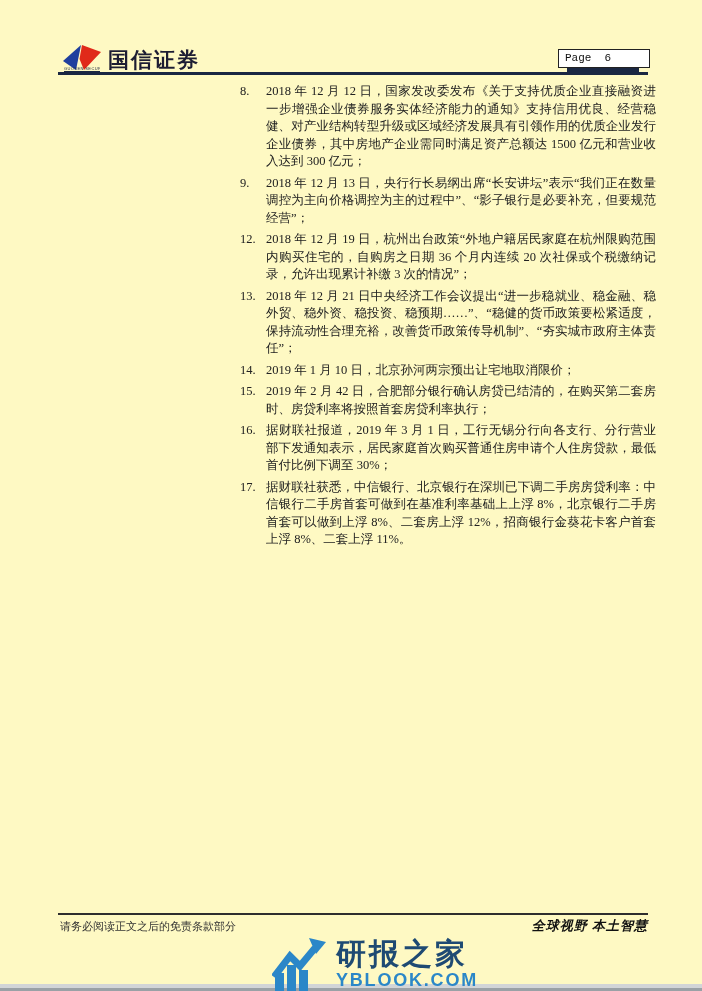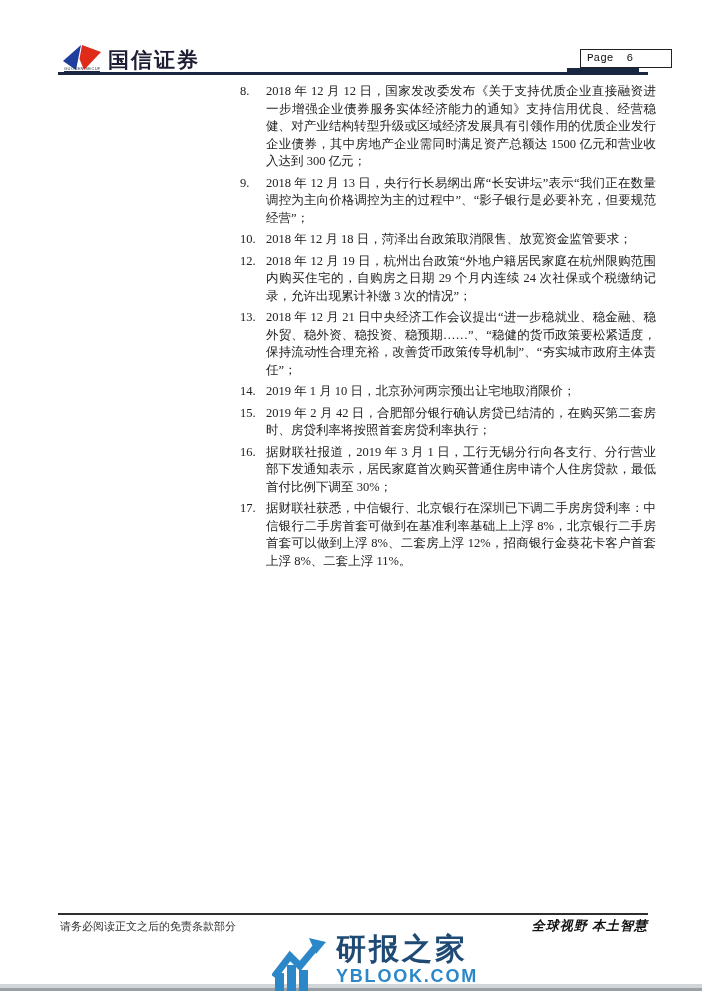--- a/index.html
+++ b/index.html
@@ -5,7 +5,7 @@
   html,body { margin:0; padding:0; background:#888; }
   .page {
     position:relative; width:702px; height:991px; margin:0 auto;
-    background:#ffffff; overflow:hidden;
+    background:#fef9c3; overflow:hidden;
     font-family:"Liberation Serif","DejaVu Serif",serif;
   }
   

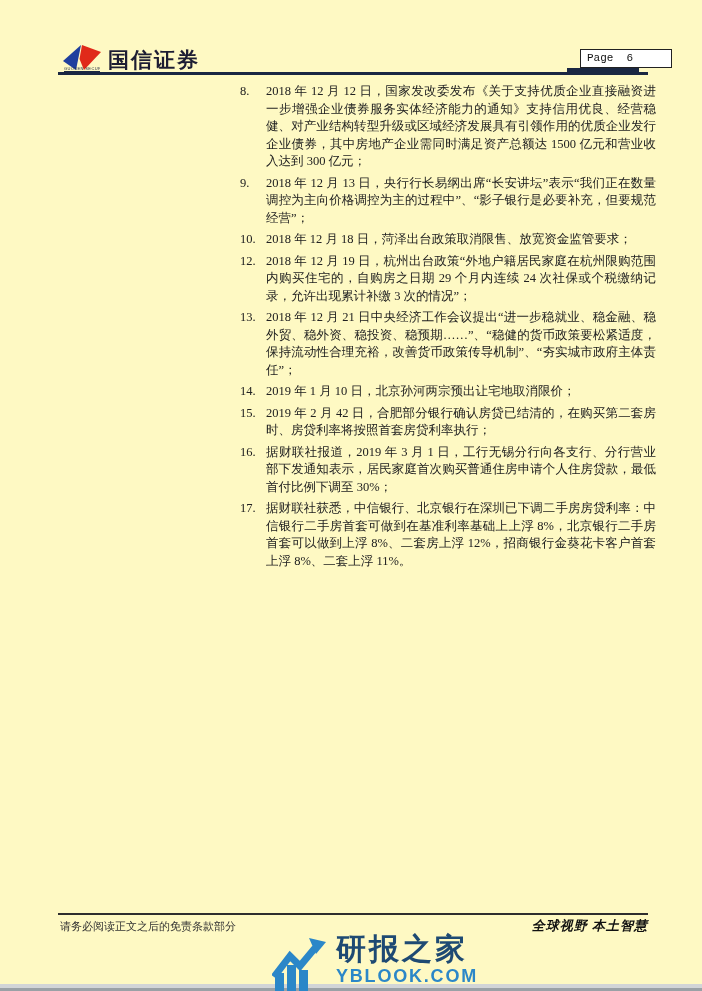--- a/index.html
+++ b/index.html
@@ -27,7 +27,7 @@
     box-sizing:border-box; border:1px solid #222;
     font-family:"Liberation Mono","DejaVu Sans Mono",monospace;
     font-size:11px; line-height:17px; padding-left:6px;
-    color:#111; white-space:pre; background:#fff;margin-left:22px;
+    color:#111; white-space:pre; background:#fff;
   }
   .rule-thick { position:absolute; left:567px; top:68px; width:72px; height:5px; background:#1a2742; }
   .rule-header { position:absolute; left:58px; top:72px; width:590px; height:3px; background:#1a2742; }

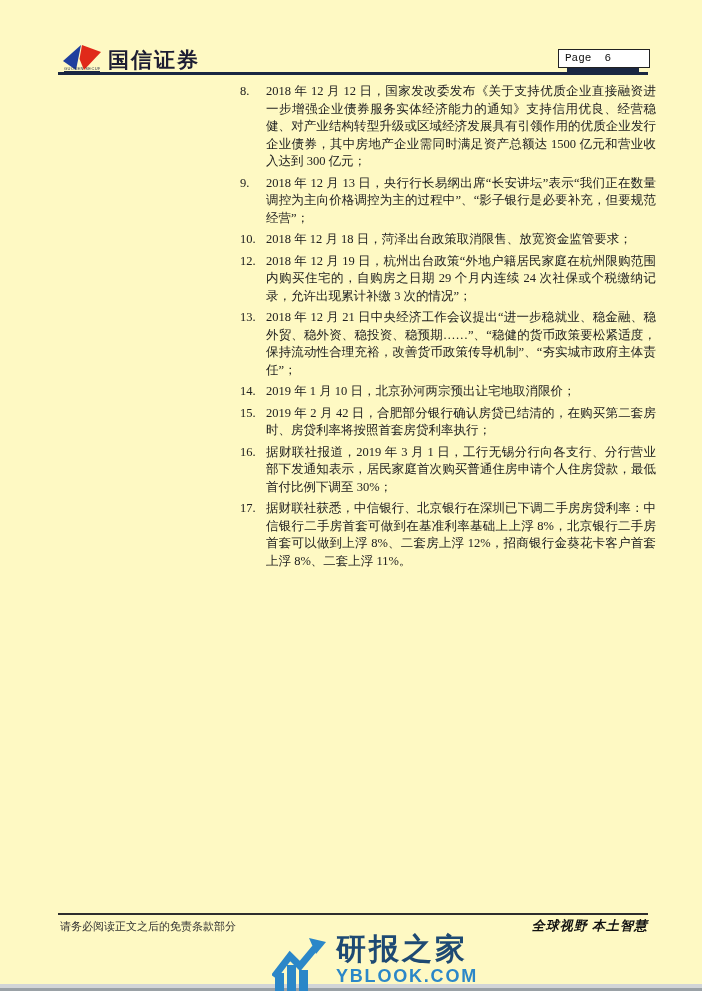--- a/index.html
+++ b/index.html
@@ -85,10 +85,6 @@
       <span class="txt">2018 年 12 月 13 日，央行行长易纲出席“长安讲坛”表示“我们正在数量调控为主向价格调控为主的过程中”、“影子银行是必要补充，但要规范经营”；</span>
     </div>
     <div class="list-item">
-      <span class="num">10.</span>
-      <span class="txt">2018 年 12 月 18 日，菏泽出台政策取消限售、放宽资金监管要求；</span>
-    </div>
-    <div class="list-item">
       <span class="num">12.</span>
       <span class="txt">2018 年 12 月 19 日，杭州出台政策“外地户籍居民家庭在杭州限购范围内购买住宅的，自购房之日期 29 个月内连续 24 次社保或个税缴纳记录，允许出现累计补缴 3 次的情况”；</span>
     </div>

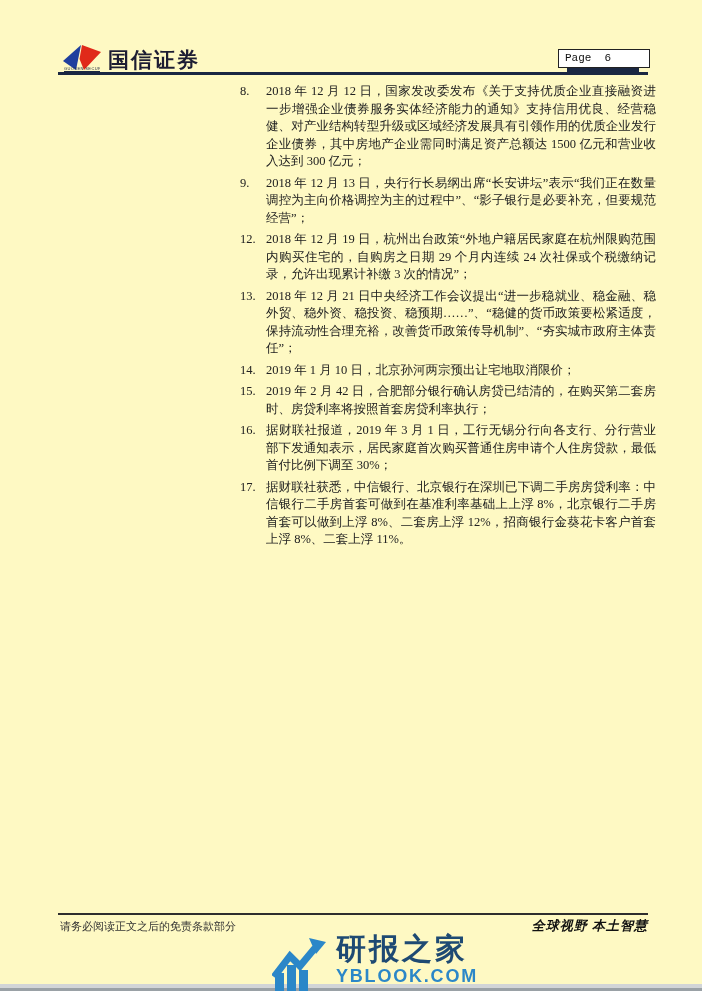--- a/index.html
+++ b/index.html
@@ -86,7 +86,7 @@
     </div>
     <div class="list-item">
       <span class="num">12.</span>
-      <span class="txt">2018 年 12 月 19 日，杭州出台政策“外地户籍居民家庭在杭州限购范围内购买住宅的，自购房之日期 29 个月内连续 24 次社保或个税缴纳记录，允许出现累计补缴 3 次的情况”；</span>
+      <span class="txt">2018 年 12 月 19 日，杭州出台政策“外地户籍居民家庭在杭州限购范围内购买住宅的，自购房之日期 36 个月内连续 20 次社保或个税缴纳记录，允许出现累计补缴 3 次的情况”；</span>
     </div>
     <div class="list-item">
       <span class="num">13.</span>

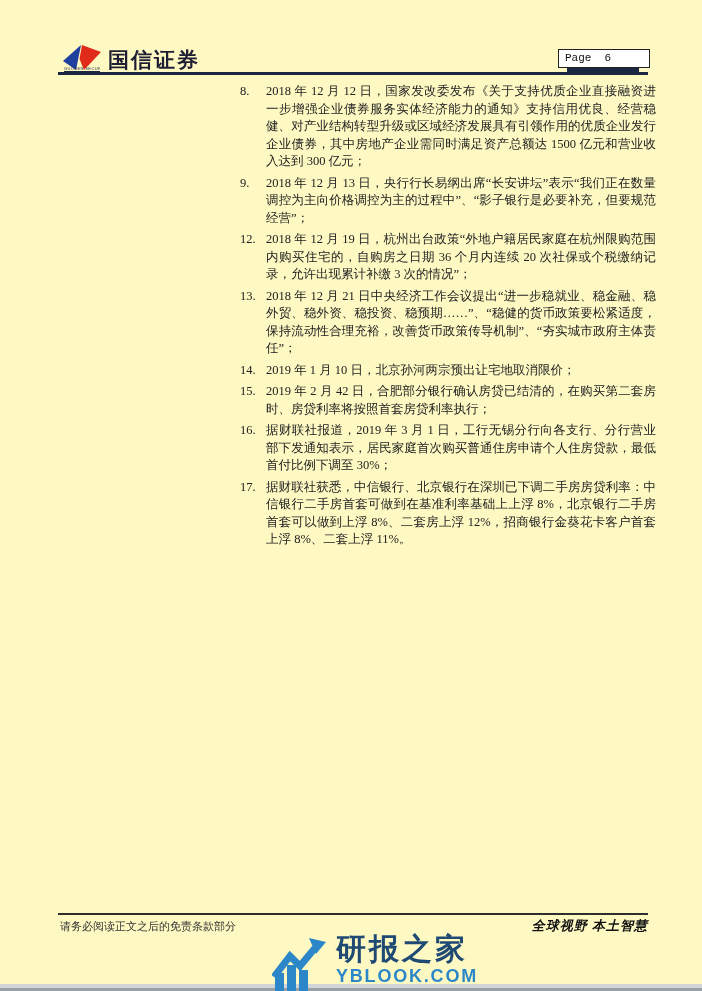--- a/index.html
+++ b/index.html
@@ -51,7 +51,7 @@
     background:linear-gradient(to bottom,#d2d5d7 0%,#d2d5d7 55%,#9aa1a6 55%,#9aa1a6 100%);
   }
   
-  .watermark { position:absolute; left:272px; top:933px; display:flex; align-items:flex-start; z-index:2; }
+  .watermark { position:absolute; left:272px; top:933px; display:flex; align-items:flex-end; z-index:2; }
   .wm-icon { width:56px; height:54px; margin-top:4px; }
   .wm-text { margin-left:8px; font-family:"Liberation Sans","DejaVu Sans",sans-serif; }
   .wm-title { font-size:30px; font-weight:bold; color:#1e4a73; letter-spacing:3px; line-height:1.05; white-space:nowrap; }

